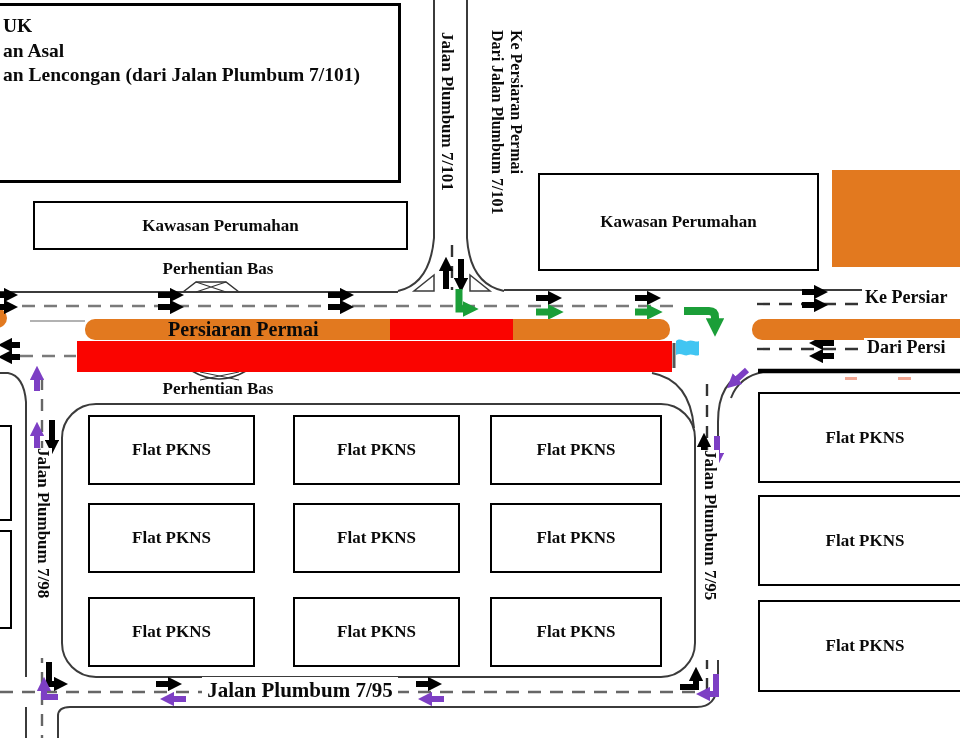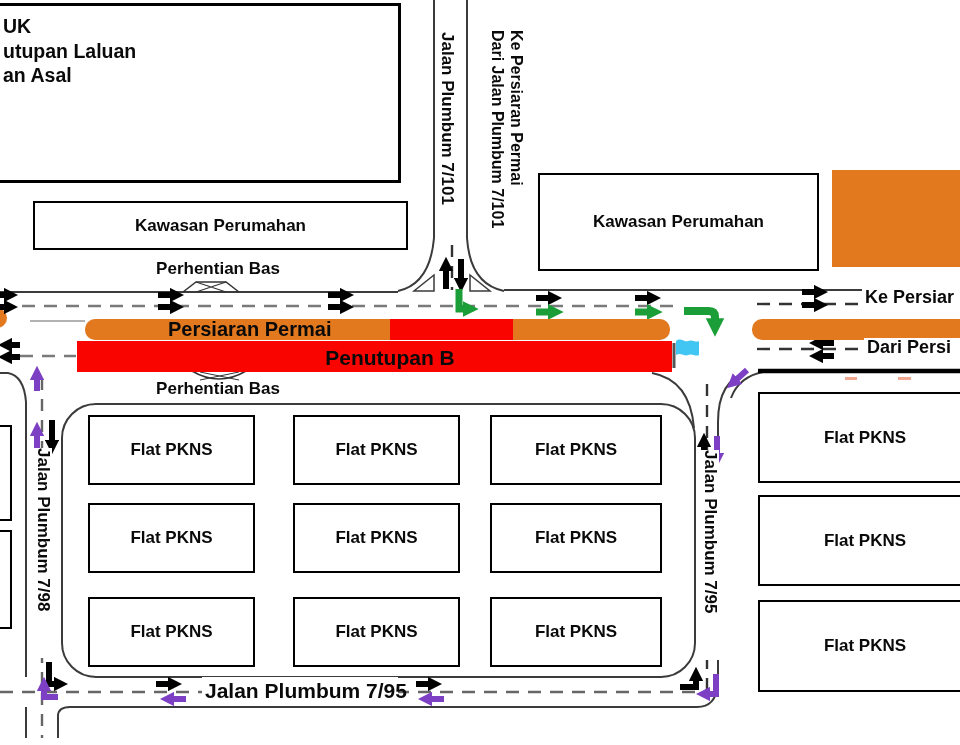--- a/index.html
+++ b/index.html
@@ -4,7 +4,7 @@
 <style>
   html,body{margin:0;padding:0;background:#fff;}
   #stage{position:relative;width:960px;height:745px;overflow:hidden;background:#fff;
-         font-family:Liberation Sans, sans-serif;font-weight:bold;color:#0a0a0a;}
+         font-family:Liberation Serif, serif;font-weight:bold;color:#0a0a0a;}
   #stage svg{position:absolute;left:0;top:0;z-index:1;}
   .bar{position:absolute;z-index:2;}
   .box{position:absolute;z-index:4;background:#fff;border:2px solid #000;

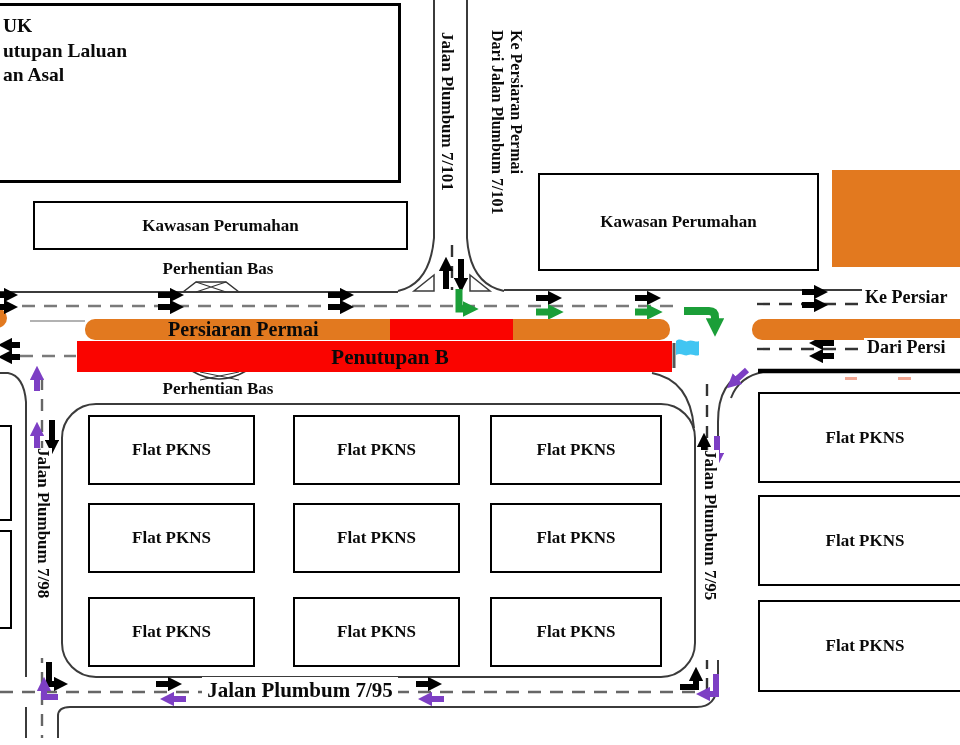--- a/index.html
+++ b/index.html
@@ -140,7 +140,6 @@
 
   <div id="legend">
     <div>UK</div>
-    <div>utupan Laluan</div>
     <div>an Asal</div>
   </div>
 

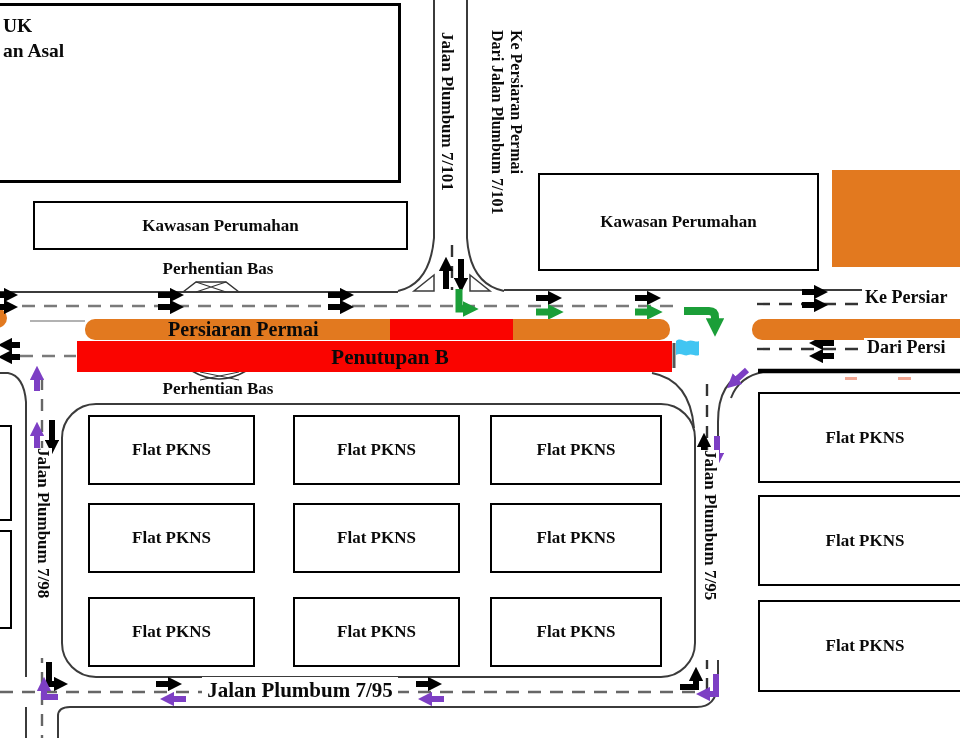--- a/index.html
+++ b/index.html
@@ -141,6 +141,7 @@
   <div id="legend">
     <div>UK</div>
     <div>an Asal</div>
+    <div>an Lencongan (dari Jalan Plumbum 7/101)</div>
   </div>
 
   <div class="box" style="left:33px;top:201px;width:371px;height:45px;">

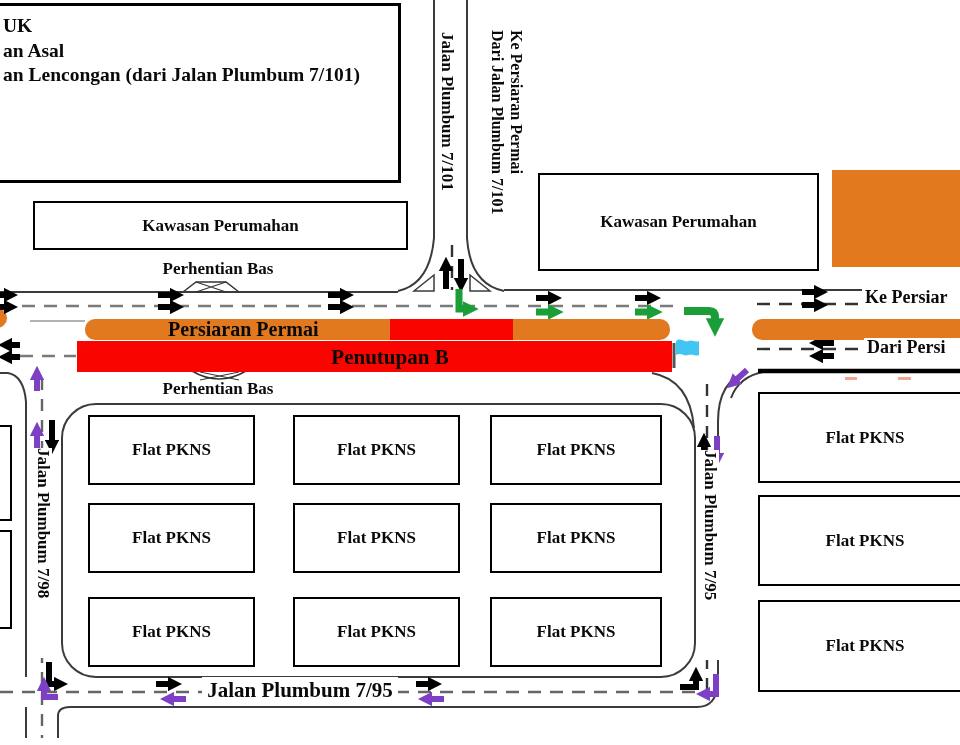--- a/index.html
+++ b/index.html
@@ -196,7 +196,6 @@
   <div class="lbl" style="left:148px;top:379px;width:140px;text-align:center;font-size:17px;">Perhentian Bas</div>
 
   <div class="lbl" style="left:168px;top:318px;width:192px;font-size:20px;line-height:22px;">Persiaran Permai</div>
-  <div class="lbl" style="left:290px;top:345px;width:200px;text-align:center;font-size:21px;line-height:25px;">Penutupan B</div>
 
   <div class="lbl wbg" style="left:862px;top:288px;width:100px;font-size:18px;line-height:18px;">Ke Persiar</div>
   <div class="lbl wbg" style="left:864px;top:338px;width:100px;font-size:18px;line-height:18px;">Dari Persi</div>

